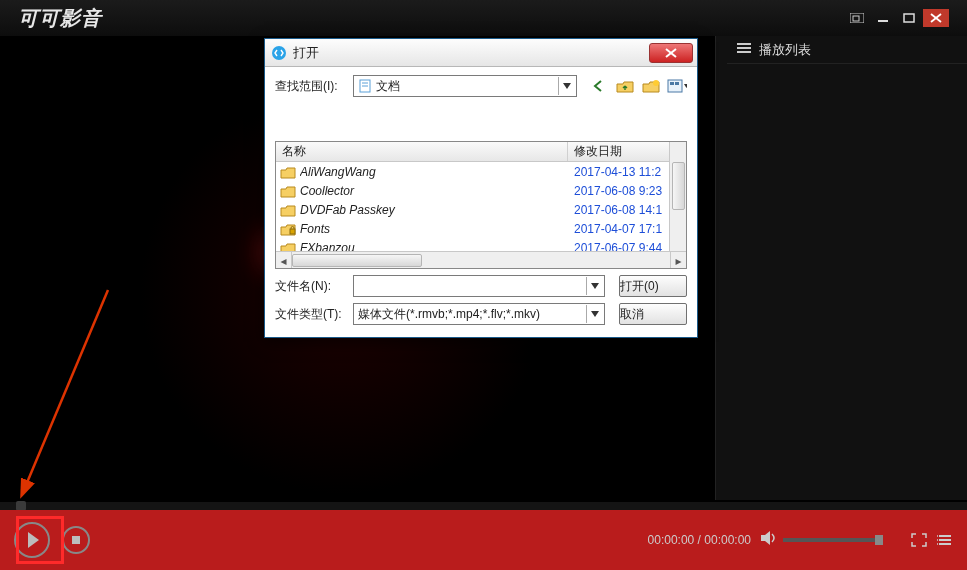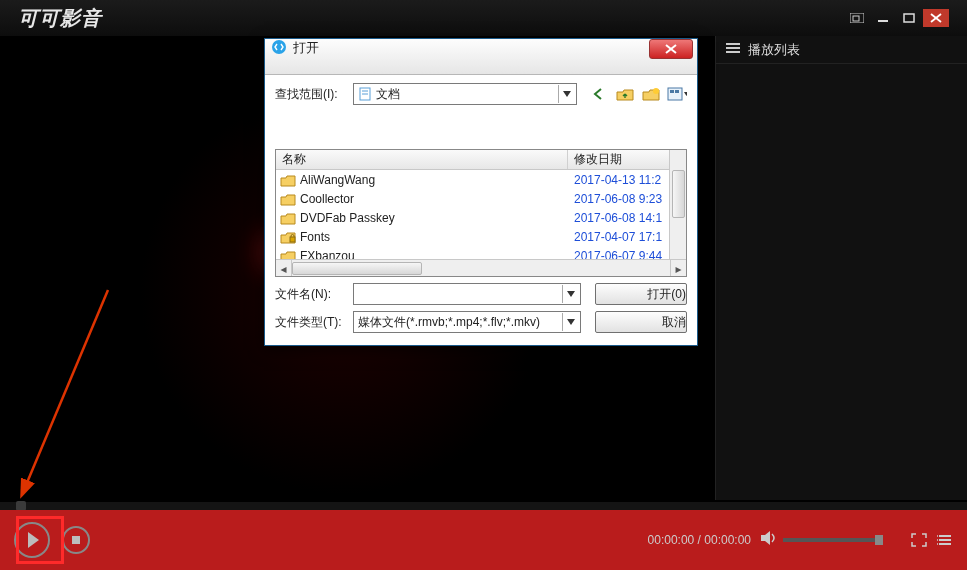--- a/index.html
+++ b/index.html
@@ -46,7 +46,7 @@
 
   
   .dialog { position:absolute; left:264px; top:38px; width:434px; background:#fff; border:1px solid #1a5a8a; box-shadow:0 4px 14px rgba(0,0,0,.6); font-size:12px; color:#222; }
-  .dlg-title { height:36px; background:linear-gradient(#fdfdfd,#e6e6e6); display:flex; padding:0 0 0 6px; border-bottom:1px solid #b7b7b7;}
+  .dlg-title { height:28px; background:linear-gradient(#fdfdfd,#e6e6e6); display:flex; align-items:center; padding:0 0 0 6px; border-bottom:1px solid #b7b7b7;}
   .dlg-title .ico{ width:16px;height:16px; margin-right:6px;}
   .dlg-title .t{ flex:1; font-size:13px;}
   .dlg-close{ width:44px; height:20px; background:linear-gradient(#e77,#c22); border:1px solid #933; border-radius:3px; display:flex; align-items:center; justify-content:center; color:#fff; margin-right:4px;}

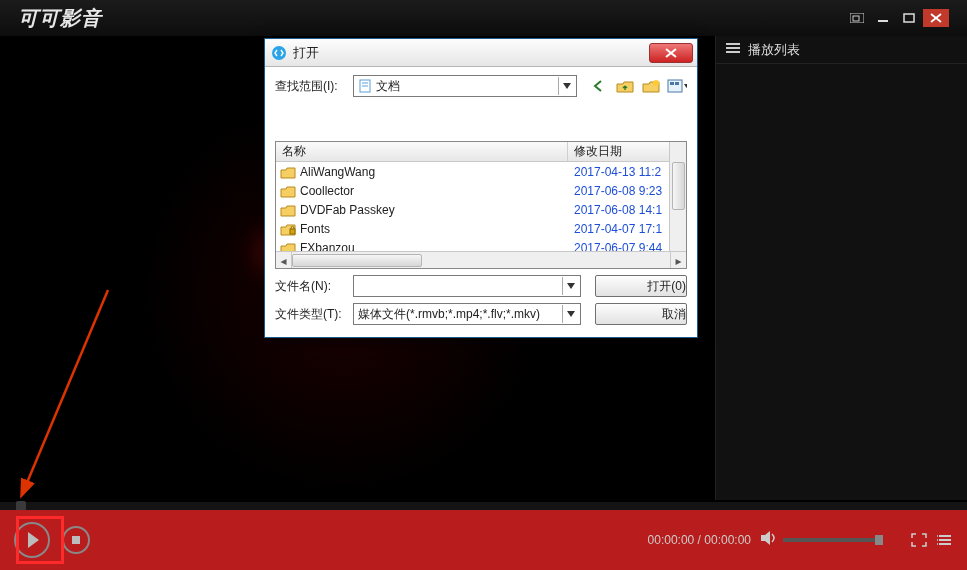--- a/index.html
+++ b/index.html
@@ -24,7 +24,7 @@
   .logo-shape { position:absolute; left:44%; top:40%; }
 
   .sidebar { width:252px; background:#111; border-left:1px solid #222; }
-  .side-header { height:28px; display:flex; align-items:center; padding:0 10px; color:#ddd; font-size:13px; border-bottom:1px solid #222; }
+  .side-header { height:28px; display:flex; align-items:center; padding:0 10px; color:#ddd; font-size:13px; border-bottom:1px solid #222;margin-left:11px; }
   .side-header .menu-icon { margin-right:8px; }
 
   

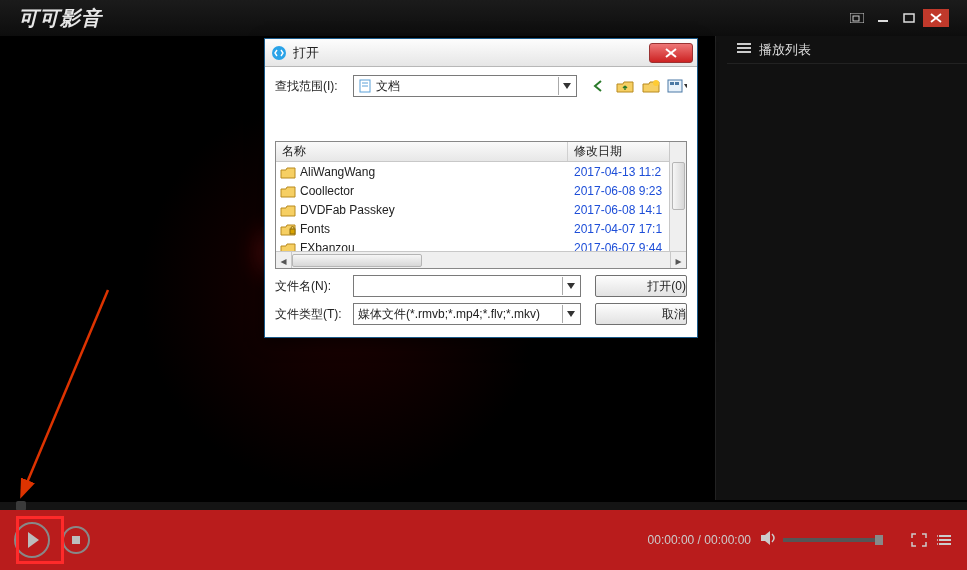--- a/index.html
+++ b/index.html
@@ -67,7 +67,7 @@
   .fl-rows{ flex:1; overflow:hidden;}
   .fl-row{ height:19px; display:flex; align-items:center;}
   .fl-row .fico{ width:16px;height:14px; margin:0 4px;}
-  .fl-row .fname{ width:268px; white-space:nowrap; overflow:hidden;}
+  .fl-row .fname{ width:268px; white-space:nowrap; overflow:hidden;font-style:italic;}
   .fl-row .fdate{ flex:1; padding-left:6px; white-space:nowrap; overflow:hidden; color:#1d4ed8;}
   .hscroll{ height:17px; border-top:1px solid #c8c8c8; background:#efefef; position:relative;}
   .hscroll .thumb{ position:absolute; left:16px; top:2px; height:13px; width:130px; background:linear-gradient(#f6f6f6,#d7d7d7); border:1px solid #b5b5b5; border-radius:2px;}

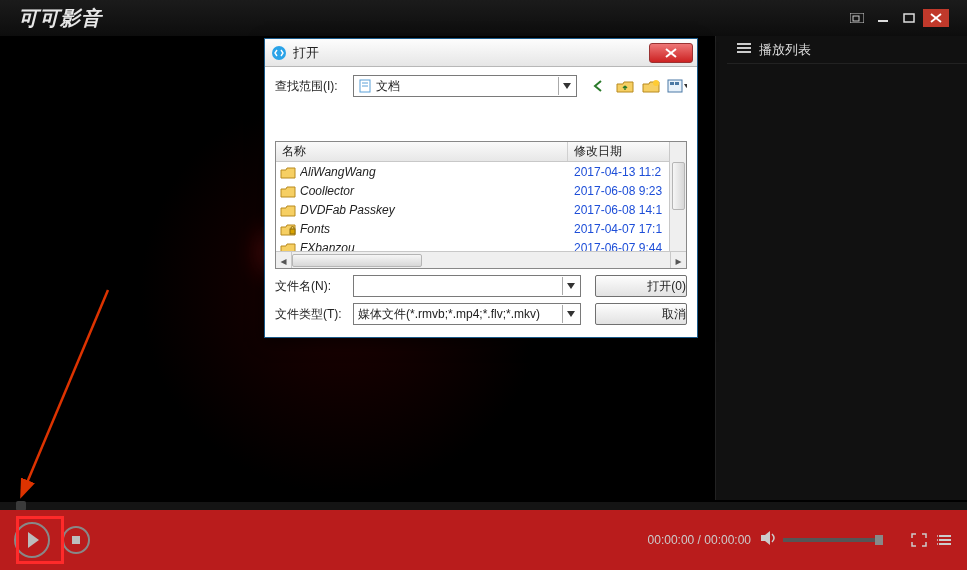--- a/index.html
+++ b/index.html
@@ -77,7 +77,7 @@
   .vscroll{ position:absolute; right:0; top:0; bottom:17px; width:17px; border-left:1px solid #c8c8c8; background:#efefef;}
   .vscroll .vthumb{ position:absolute; top:20px; left:2px; width:13px; height:48px; background:linear-gradient(90deg,#f6f6f6,#d7d7d7); border:1px solid #b5b5b5; border-radius:2px;}
 
-  .btn{ width:92px; height:22px; border:1px solid #707070; background:linear-gradient(#fdfdfd,#e2e2e2); display:flex; align-items:center; justify-content:flex-end; border-radius:2px; margin-left:8px;}
+  .btn{ width:68px; height:22px; border:1px solid #707070; background:linear-gradient(#fdfdfd,#e2e2e2); display:flex; align-items:center; justify-content:flex-start; border-radius:2px; margin-left:8px;}
   .bottom-rows .row{ margin-top:6px; margin-bottom:0;}
 </style>
 </head>

